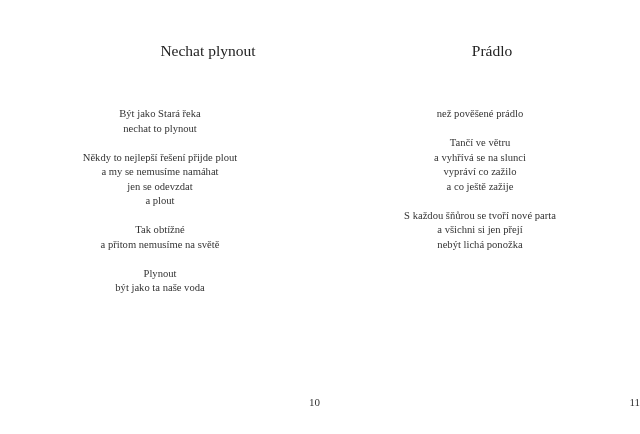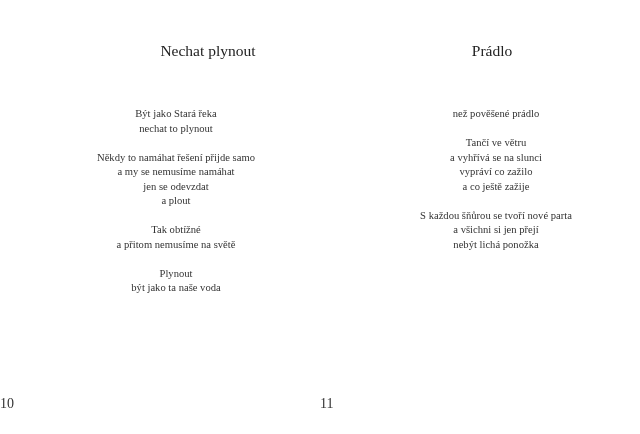--- a/index.html
+++ b/index.html
@@ -18,7 +18,7 @@
     }
     .page.left .title { left: 0; width: 320px; padding-left: 48px; }
     .poem {
-      position: absolute; top: 107px; left: 16px; width: 100%; text-align: center;
+      position: absolute; top: 107px; left: 0; width: 100%; text-align: center;
       font-family: "Liberation Serif", serif; font-size: 10.6px; line-height: 14.5px; color: #333;
     }
     .stanza { margin-bottom: 14.5px; }

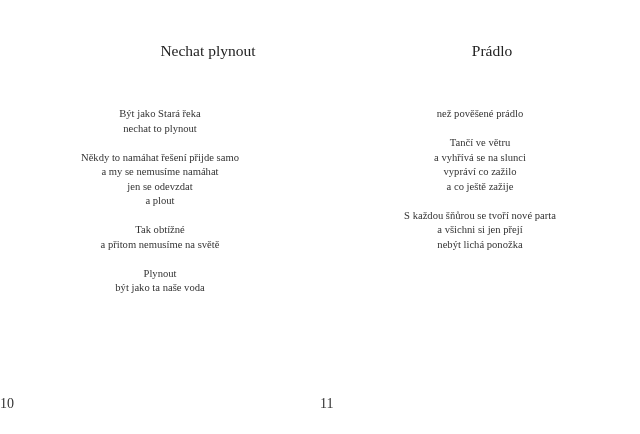--- a/index.html
+++ b/index.html
@@ -39,7 +39,7 @@
       <span class="line">nechat to plynout</span>
     </div>
     <div class="stanza">
-      <span class="line">Někdy to namáhat řešení přijde samo</span>
+      <span class="line">Někdy to nejlepší řešení přijde plout</span>
       <span class="line">a my se nemusíme namáhat</span>
       <span class="line">jen se odevzdat</span>
       <span class="line">a plout</span>

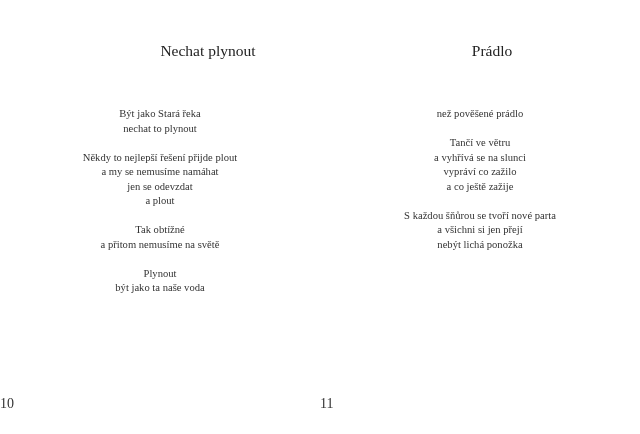--- a/index.html
+++ b/index.html
@@ -24,8 +24,8 @@
     .stanza { margin-bottom: 14.5px; }
     .line { display: block; white-space: nowrap; }
     .pagenum {
-      position: absolute; top: 396px; left: 0; width: 100%; text-align: left;
-      font-family: "Liberation Serif", serif; font-size: 14px; color: #333;
+      position: absolute; top: 396px; left: 0; width: 100%; text-align: right;
+      font-family: "Liberation Serif", serif; font-size: 11px; color: #333;
     }
   </style>
 </head>

